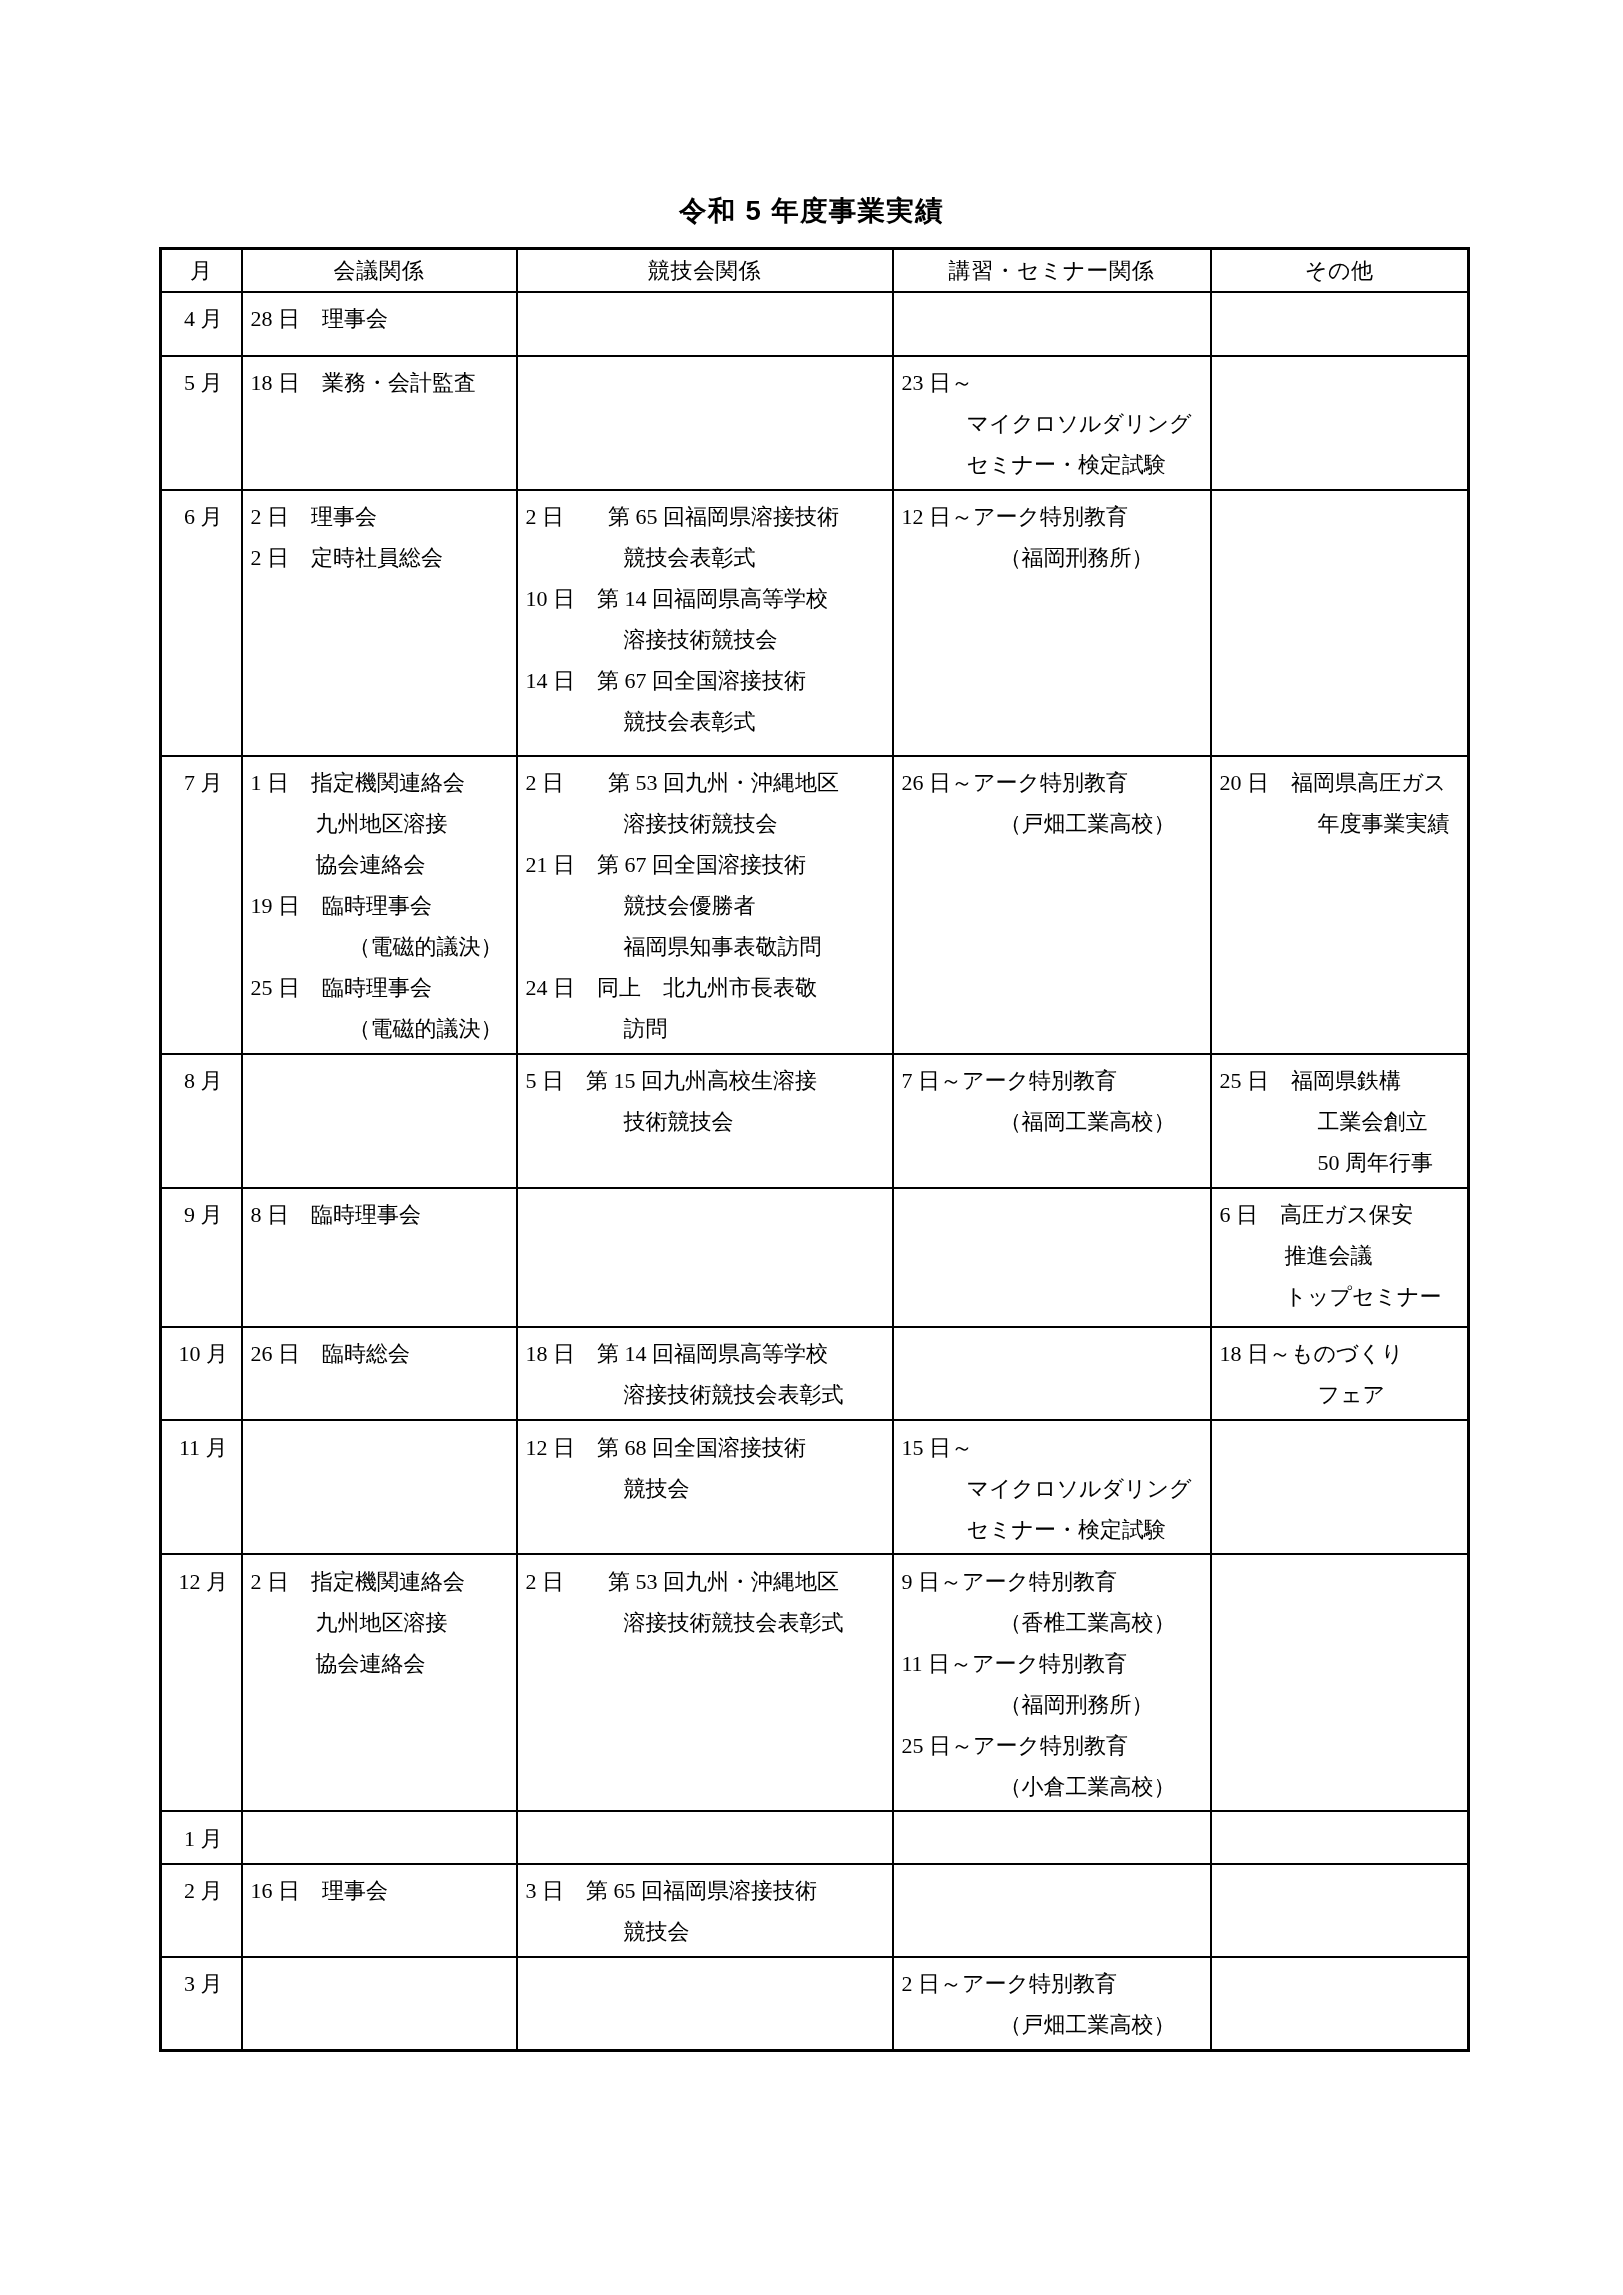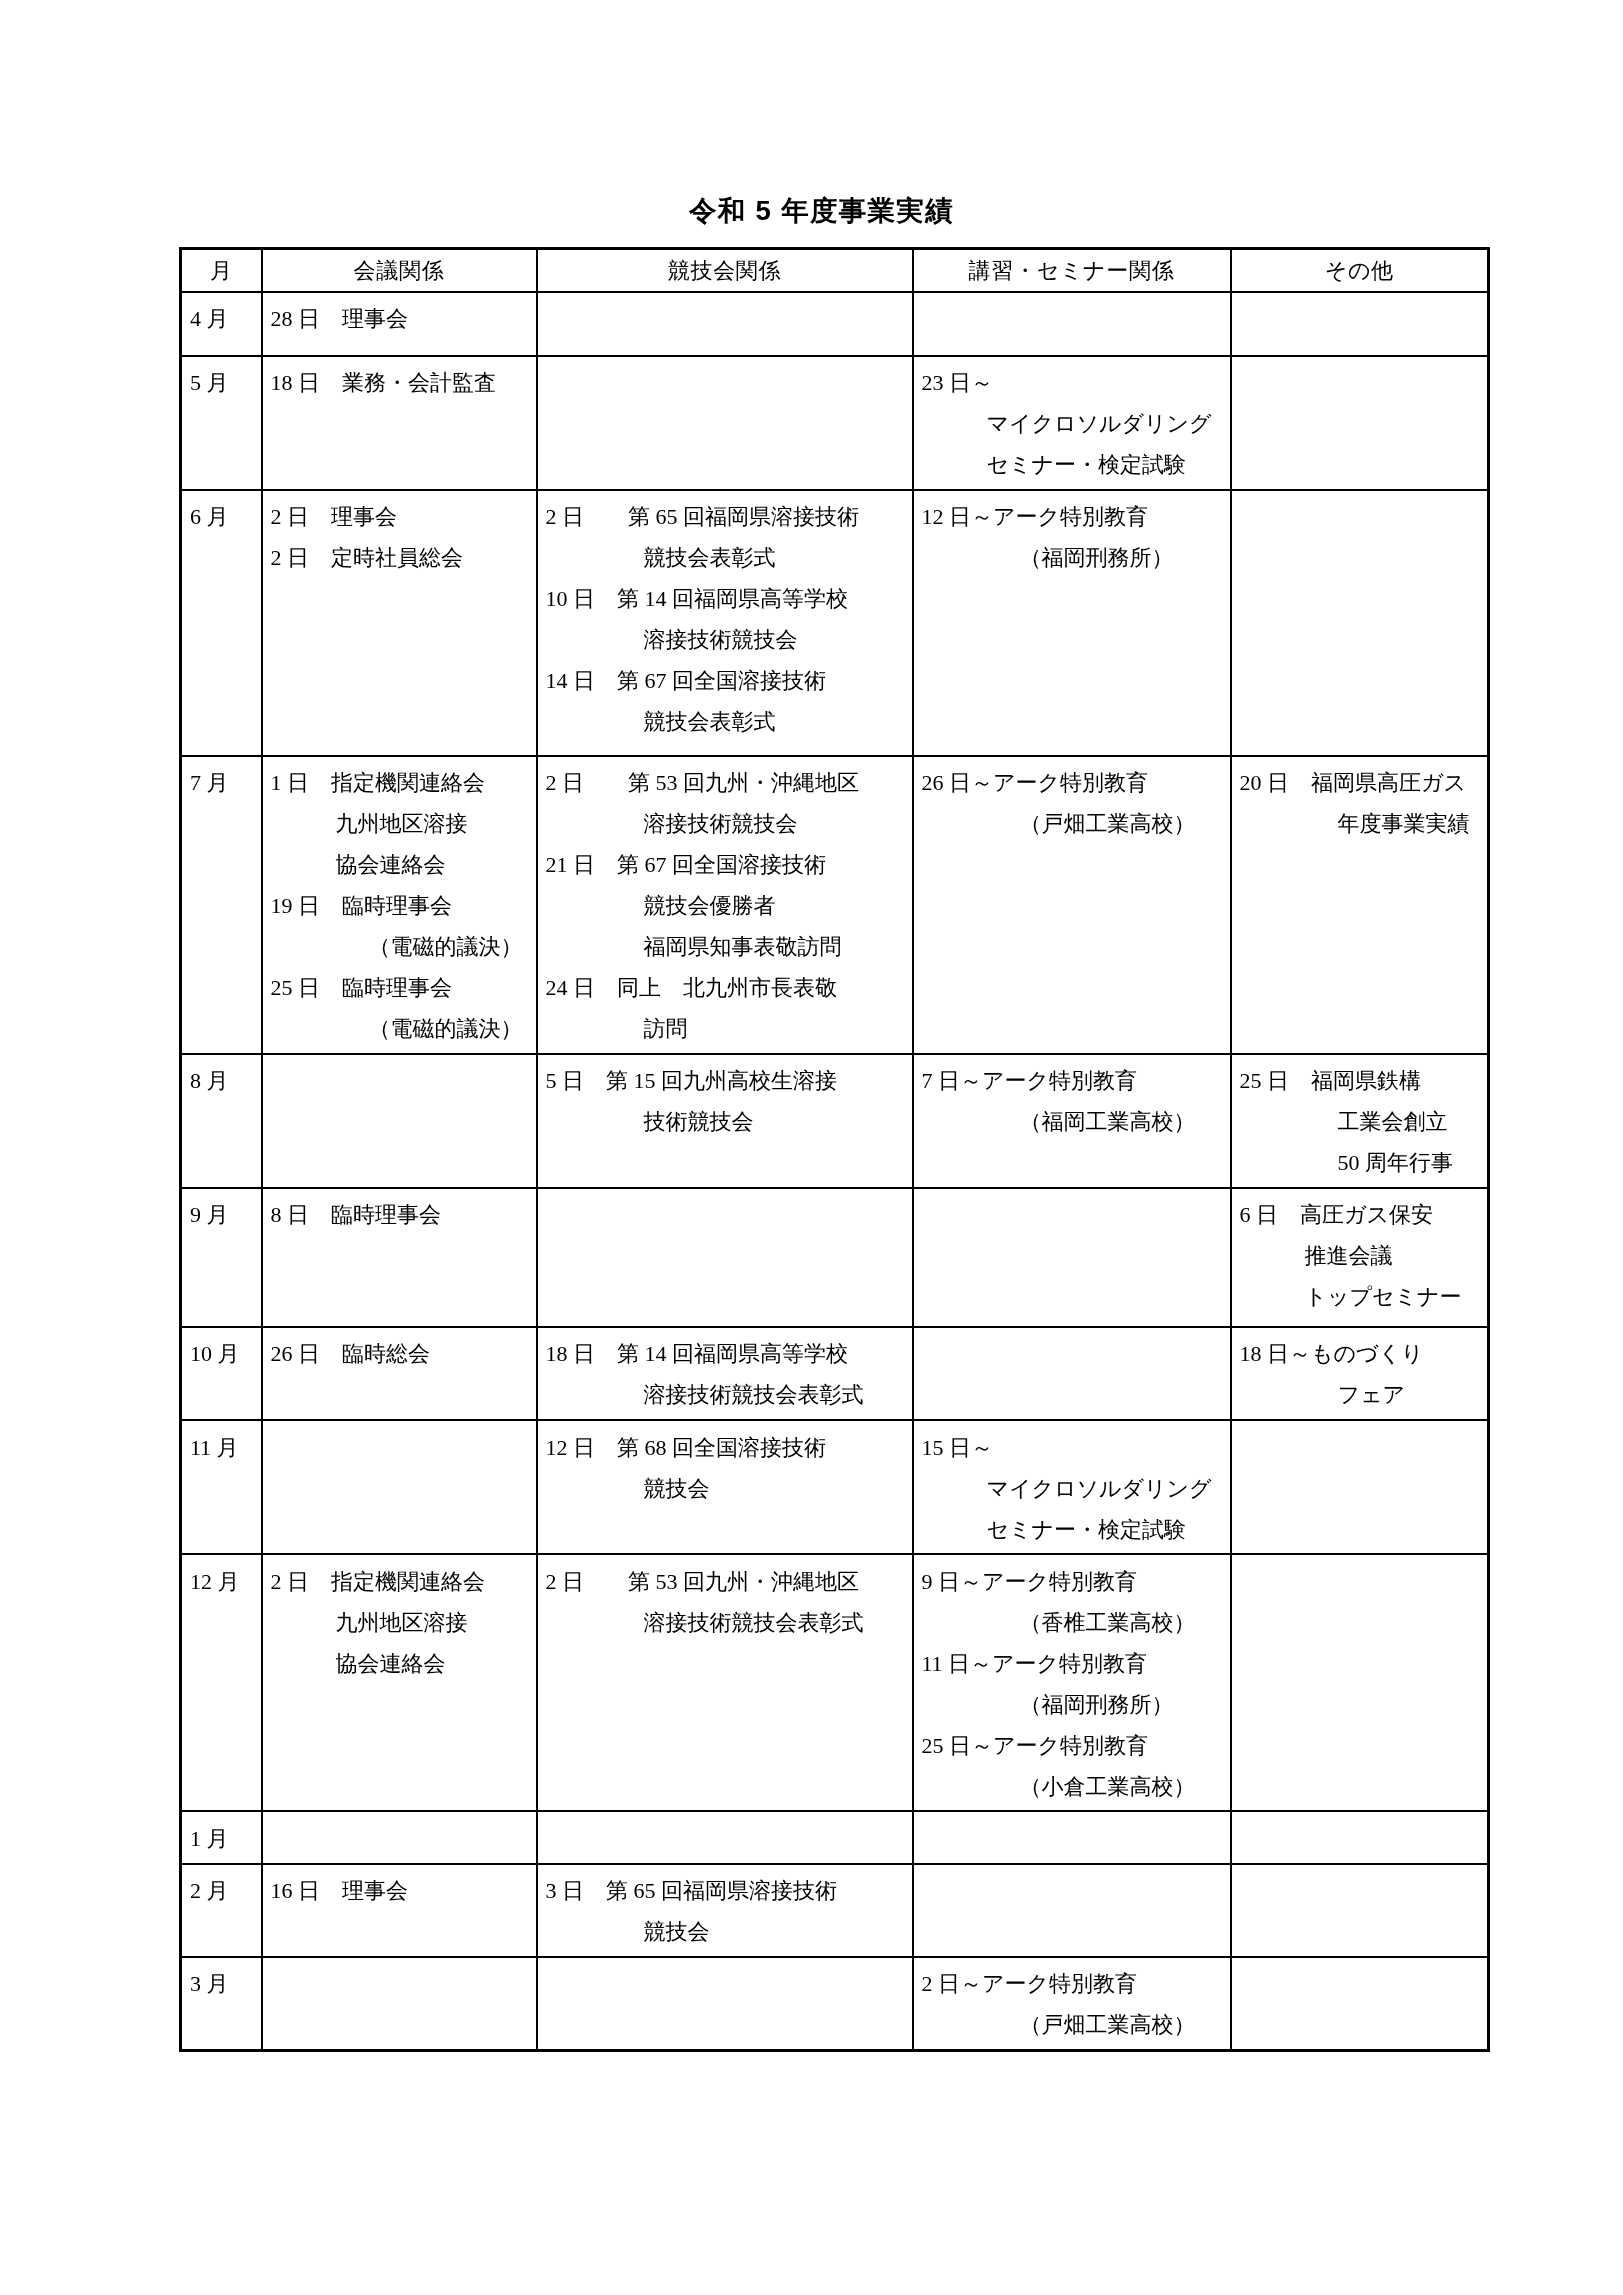--- a/index.html
+++ b/index.html
@@ -18,7 +18,6 @@
     position: absolute;
     inset: 0;
     background: #ffffff;
-    margin-left: 20px;
   }
   .doc-title {
     position: absolute;

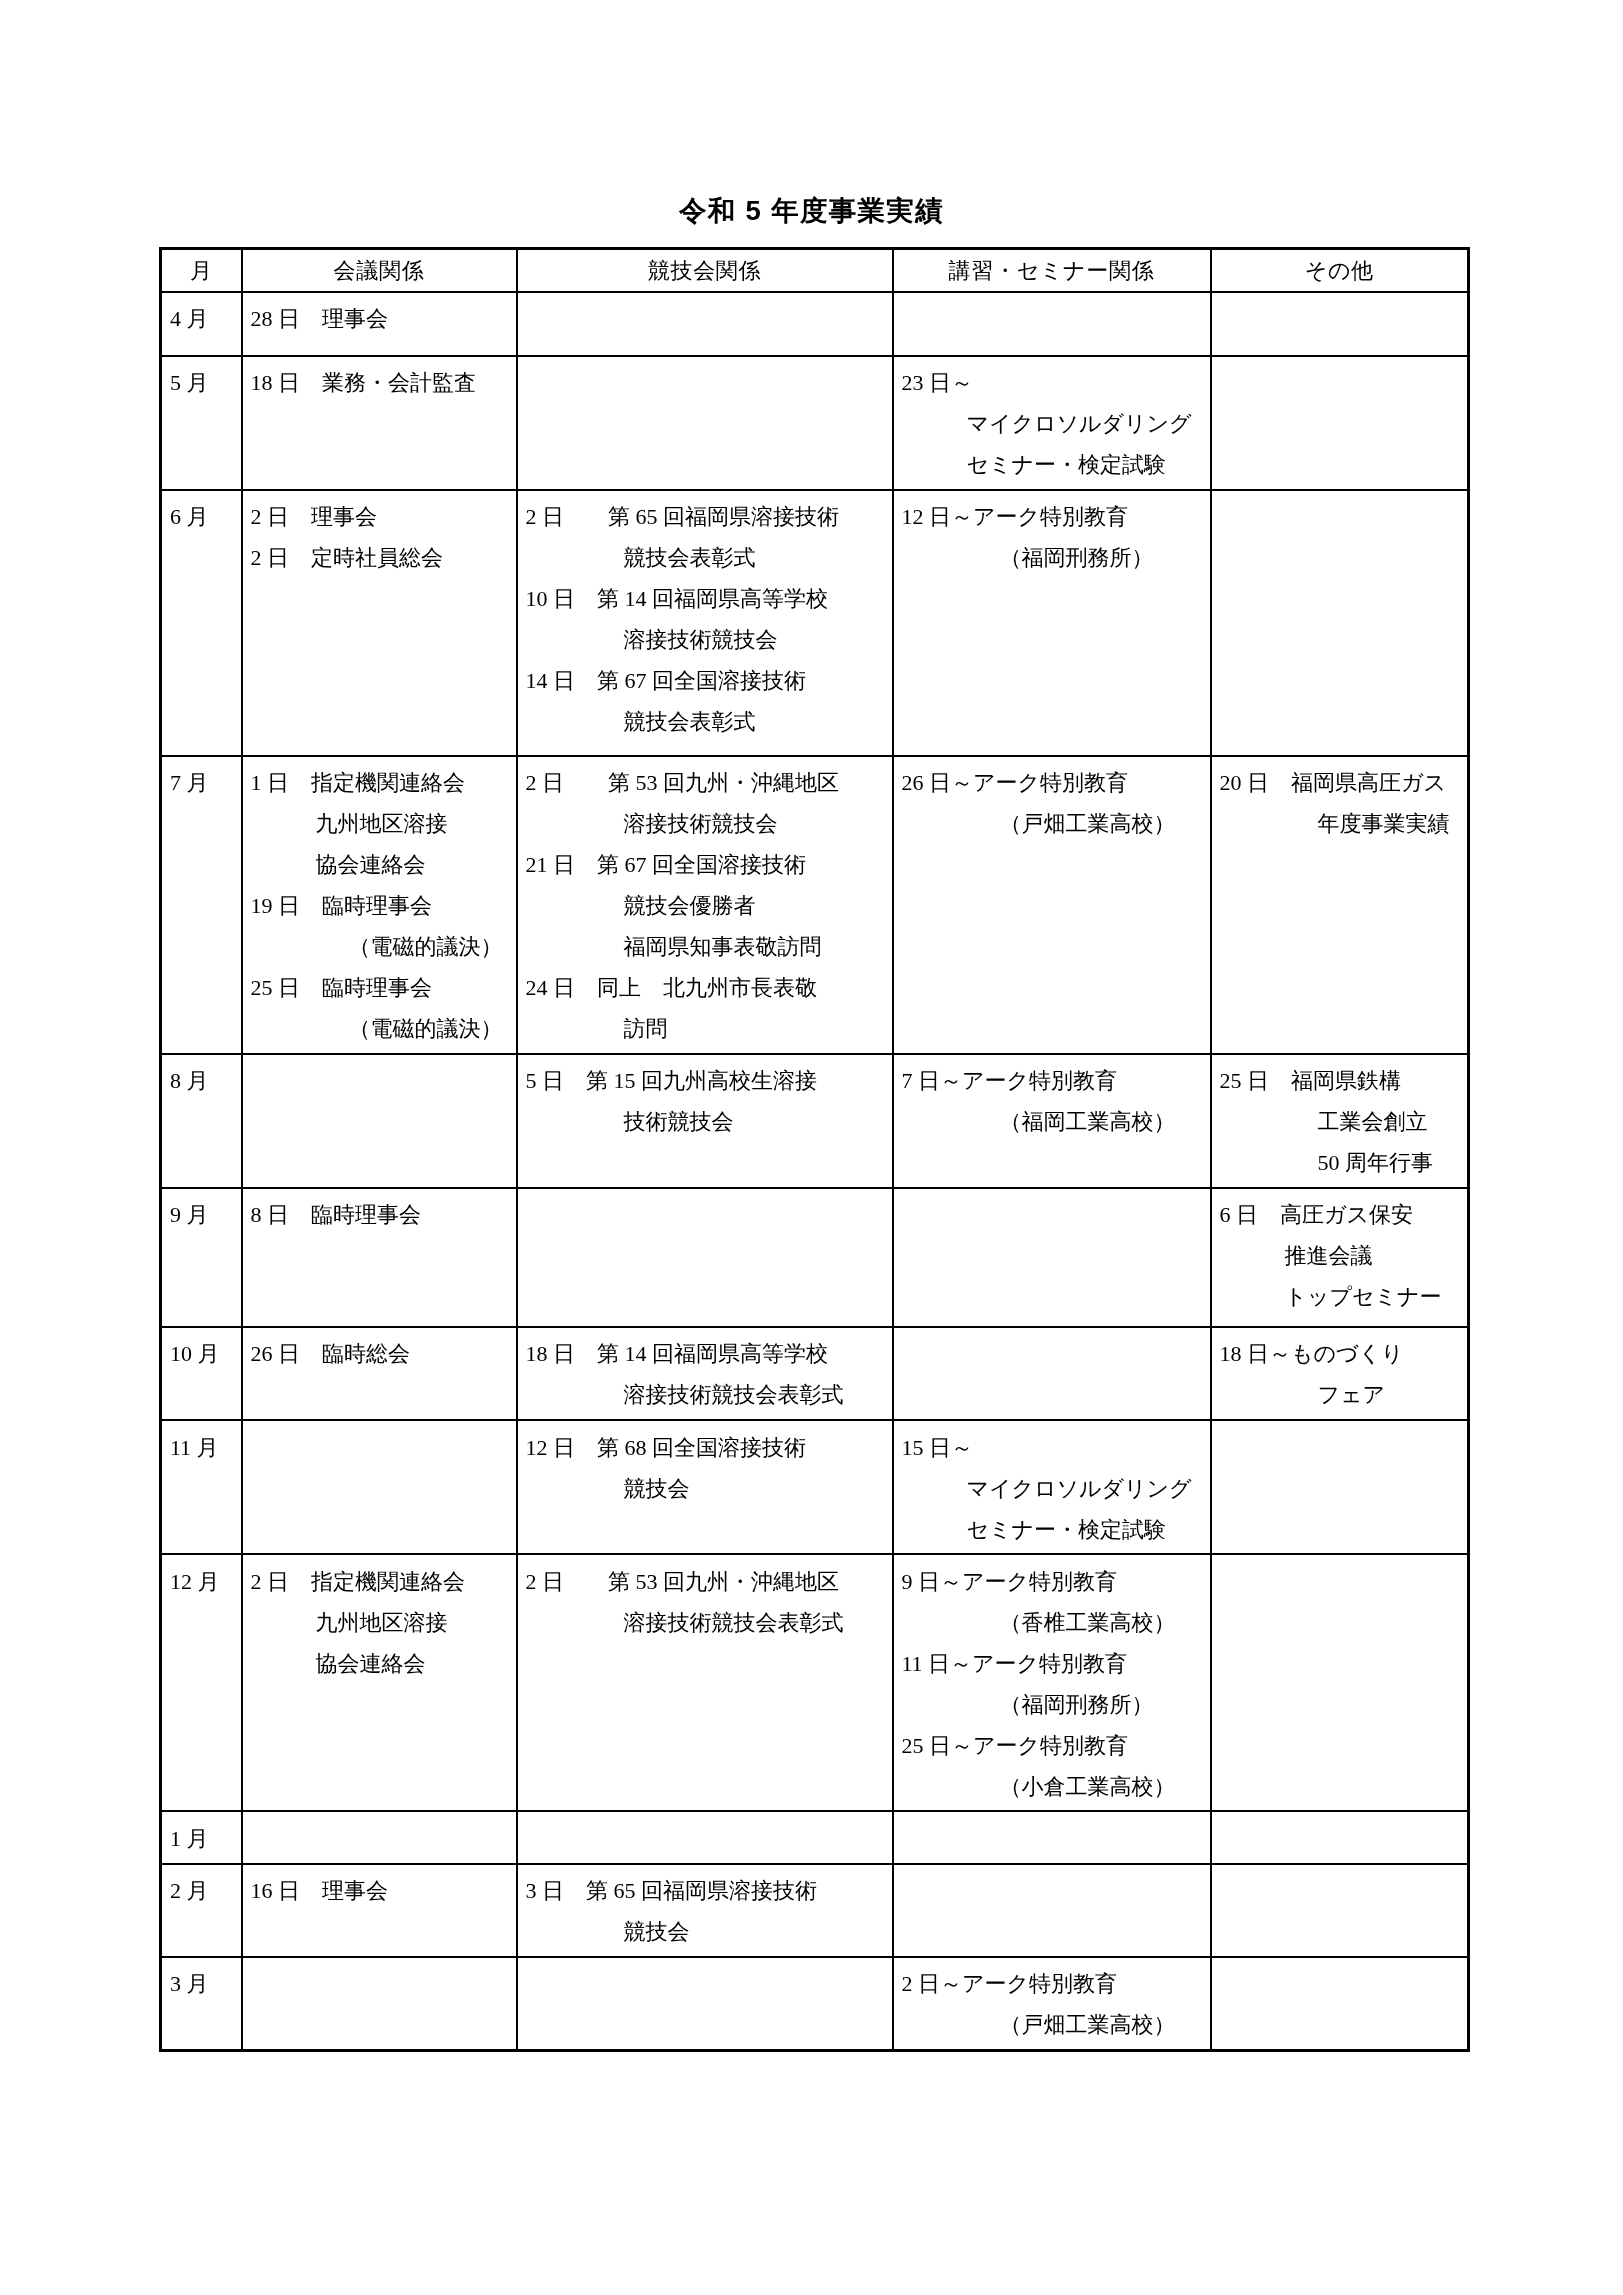--- a/index.html
+++ b/index.html
@@ -61,7 +61,7 @@
     padding: 5.2px 3.9px 3.9px 7.9px;
   }
   td.month-cell {
-    text-align: left;
+    text-align: center;
     padding: 5.2px 0 3.9px 0;
     white-space: nowrap;
   }

